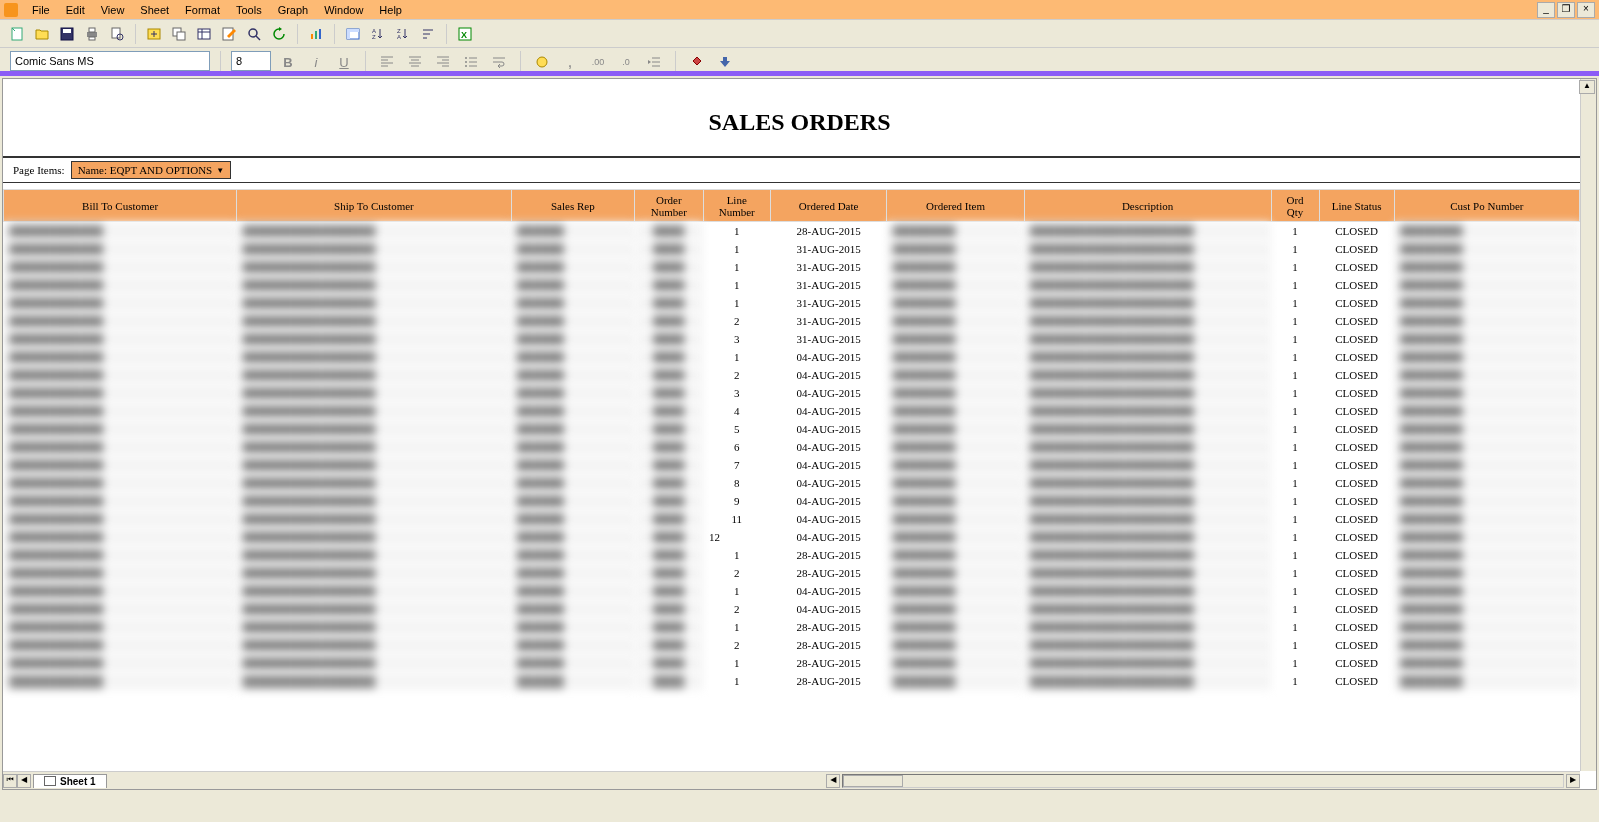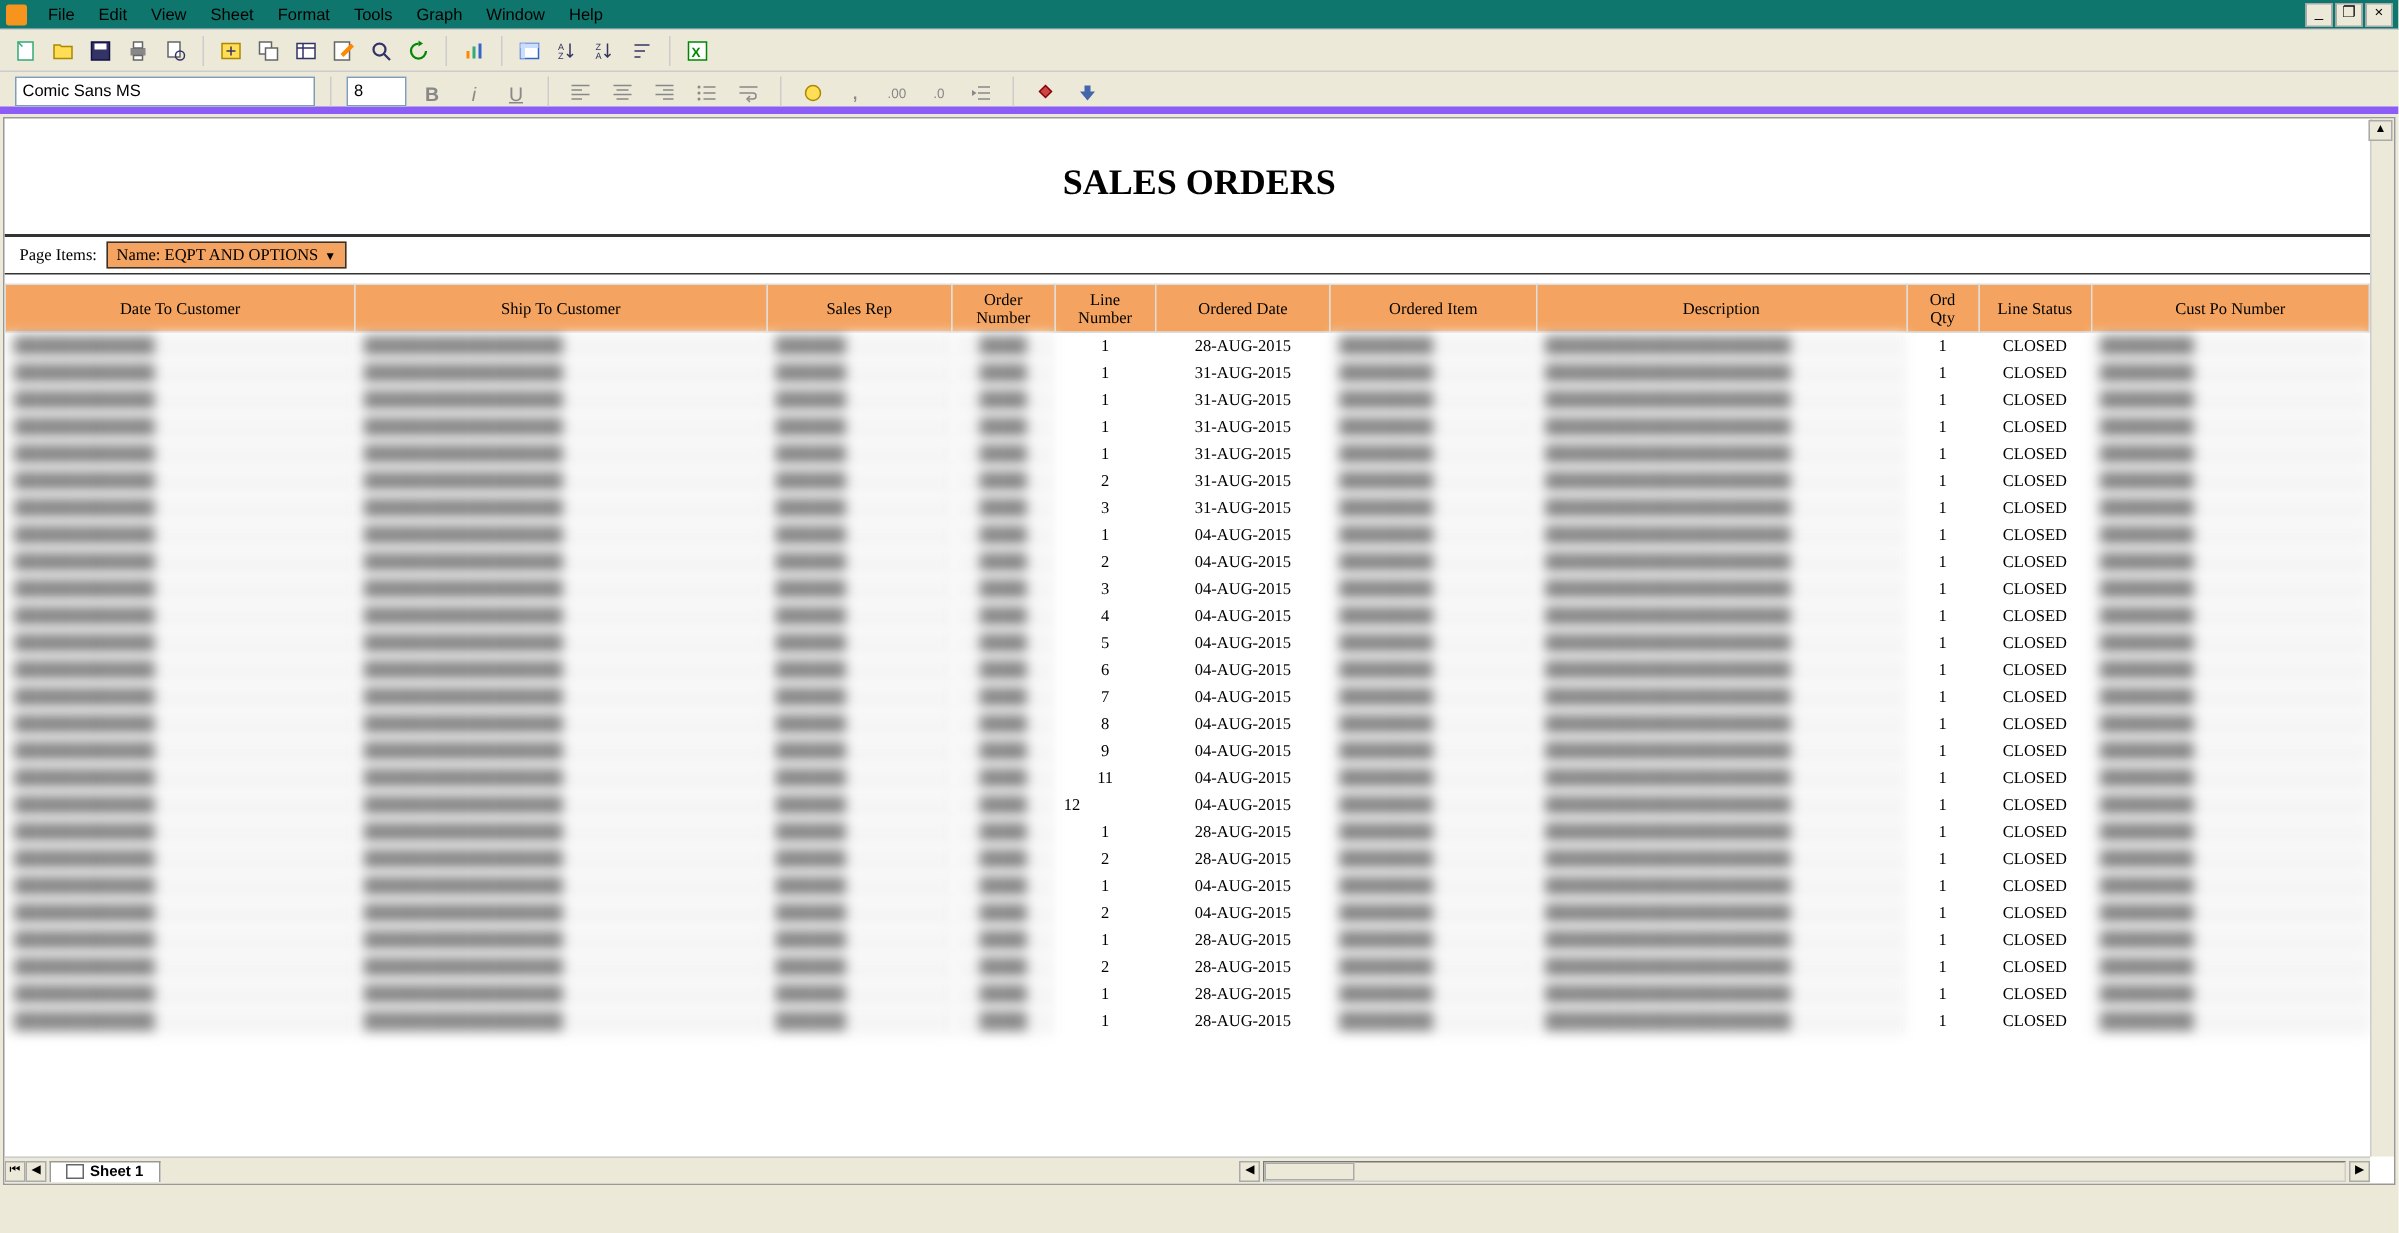--- a/index.html
+++ b/index.html
@@ -6,7 +6,7 @@
 body { font-family: "Comic Sans MS", cursive, sans-serif; font-size: 11px; background: #ece9d8; overflow: hidden; }
 
 
-.menubar { background: #0f766e; border-bottom: 1px solid #ccc; padding: 2px 4px; display: flex; align-items: center; height: 20px; font-family: Tahoma, sans-serif; font-size: 11px; }
+.menubar { background: #fdba74; border-bottom: 1px solid #ccc; padding: 2px 4px; display: flex; align-items: center; height: 20px; font-family: Tahoma, sans-serif; font-size: 11px; }
 .app-icon { width: 14px; height: 14px; background: #f7941d; border-radius: 2px; margin-right: 6px; display: inline-block; }
 .menu-item { padding: 2px 8px; cursor: default; }
 .window-controls { margin-left: auto; display: flex; gap: 2px; }

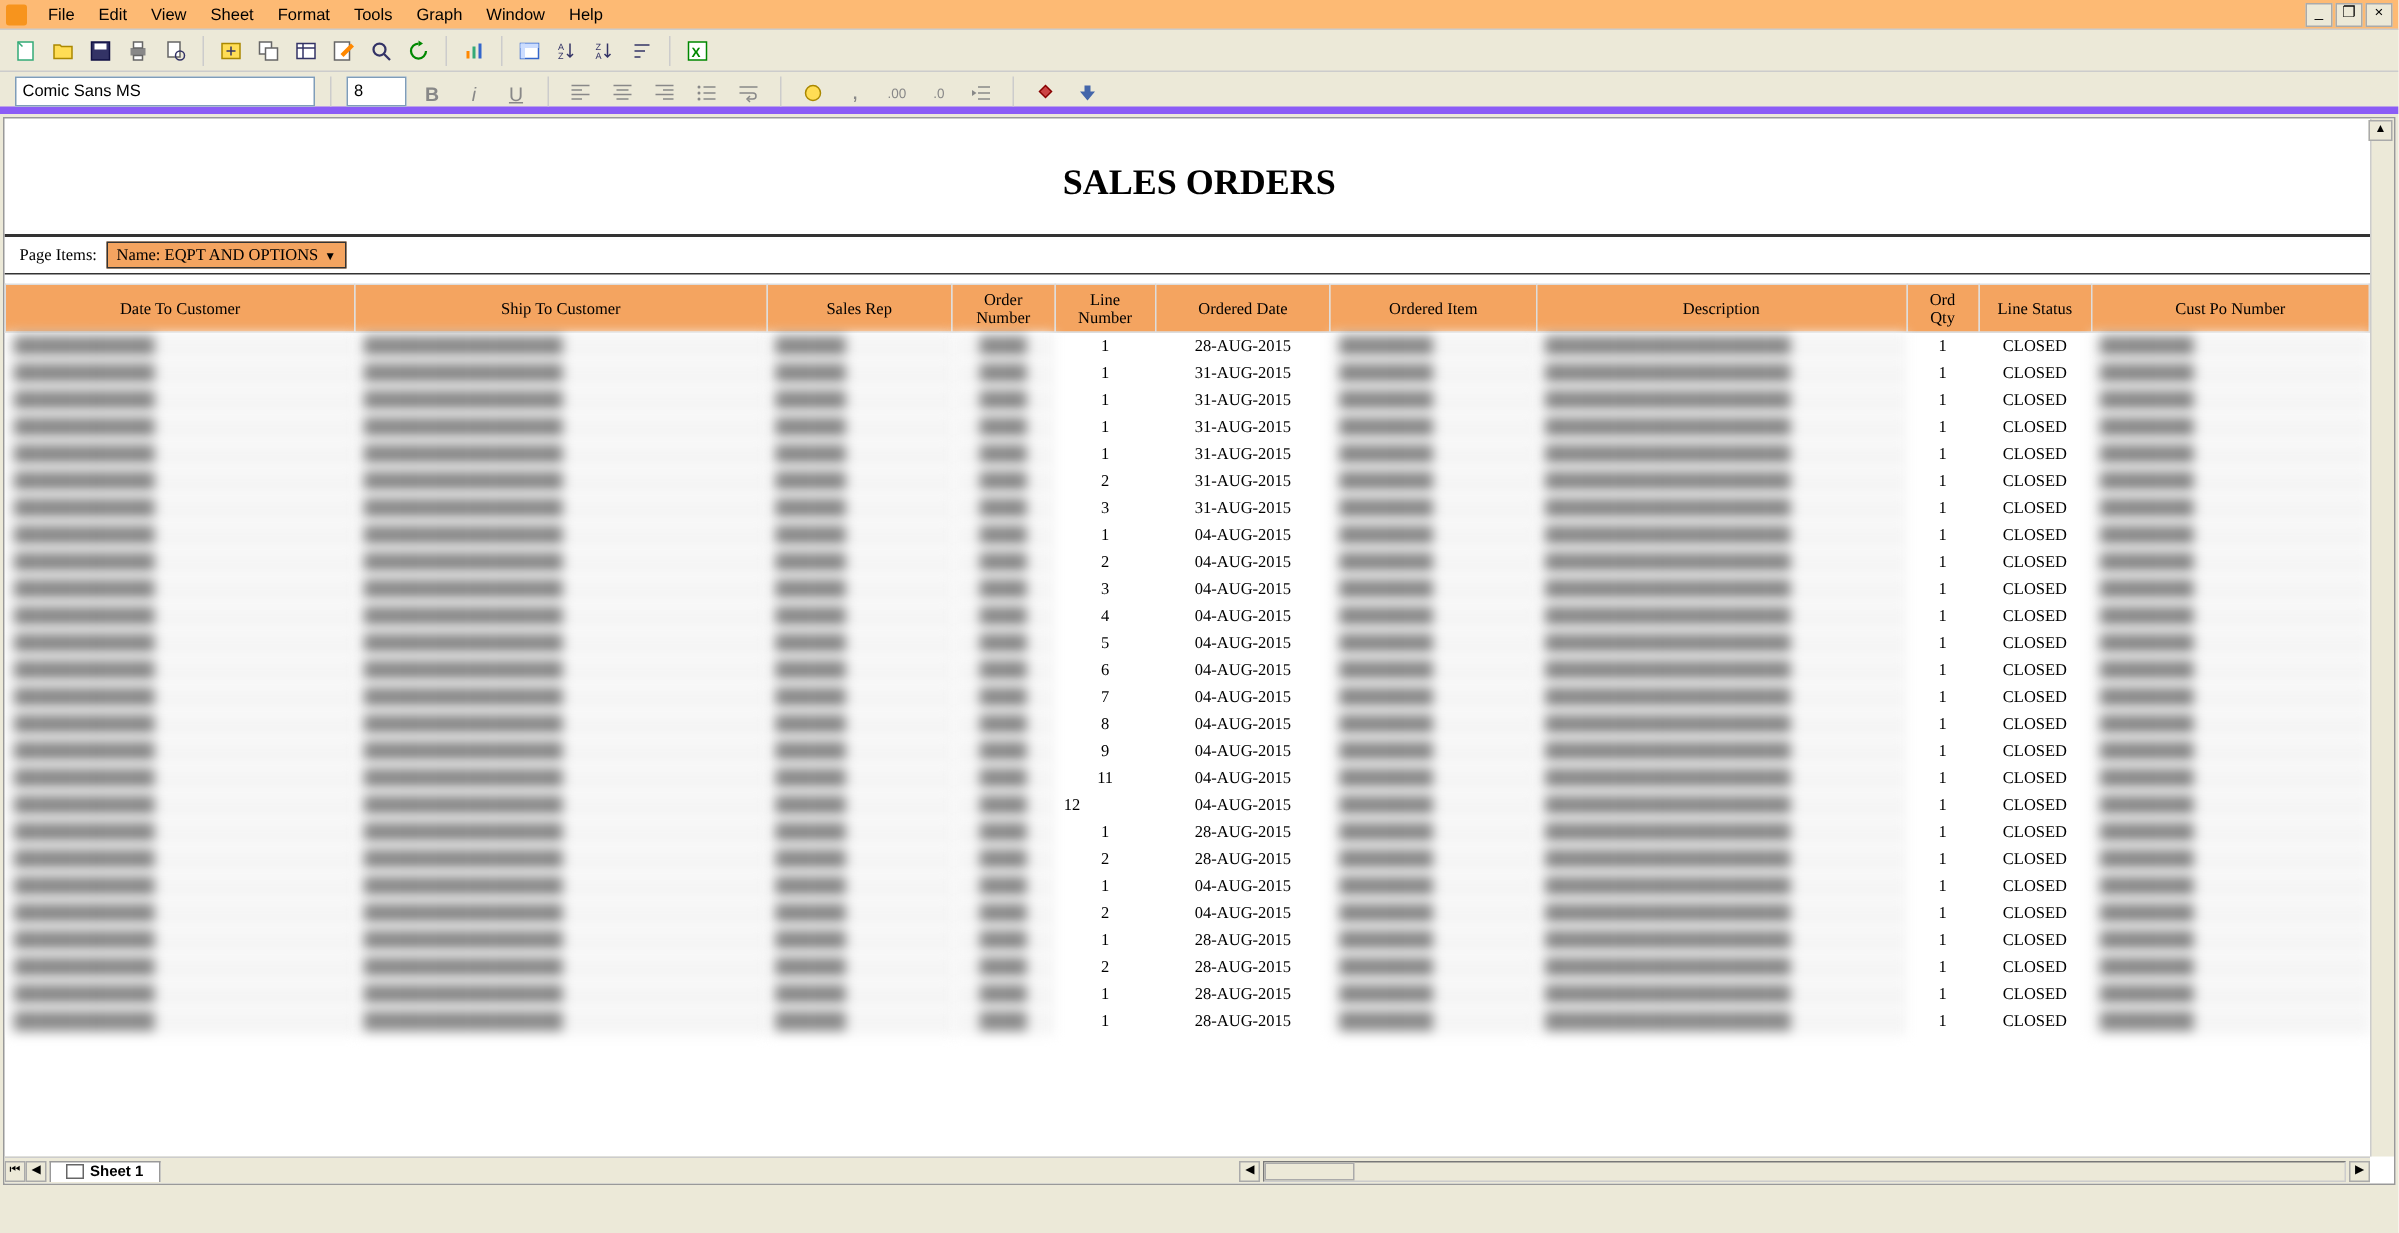--- a/index.html
+++ b/index.html
@@ -292,7 +292,7 @@
     <table class="data-table">
       <thead>
         <tr>
-          <th class="col-billto">Date To Customer</th>
+          <th class="col-billto">Bill To Customer</th>
           <th class="col-shipto">Ship To Customer</th>
           <th class="col-salesrep">Sales Rep</th>
           <th class="col-ordernum">Order Number</th>

